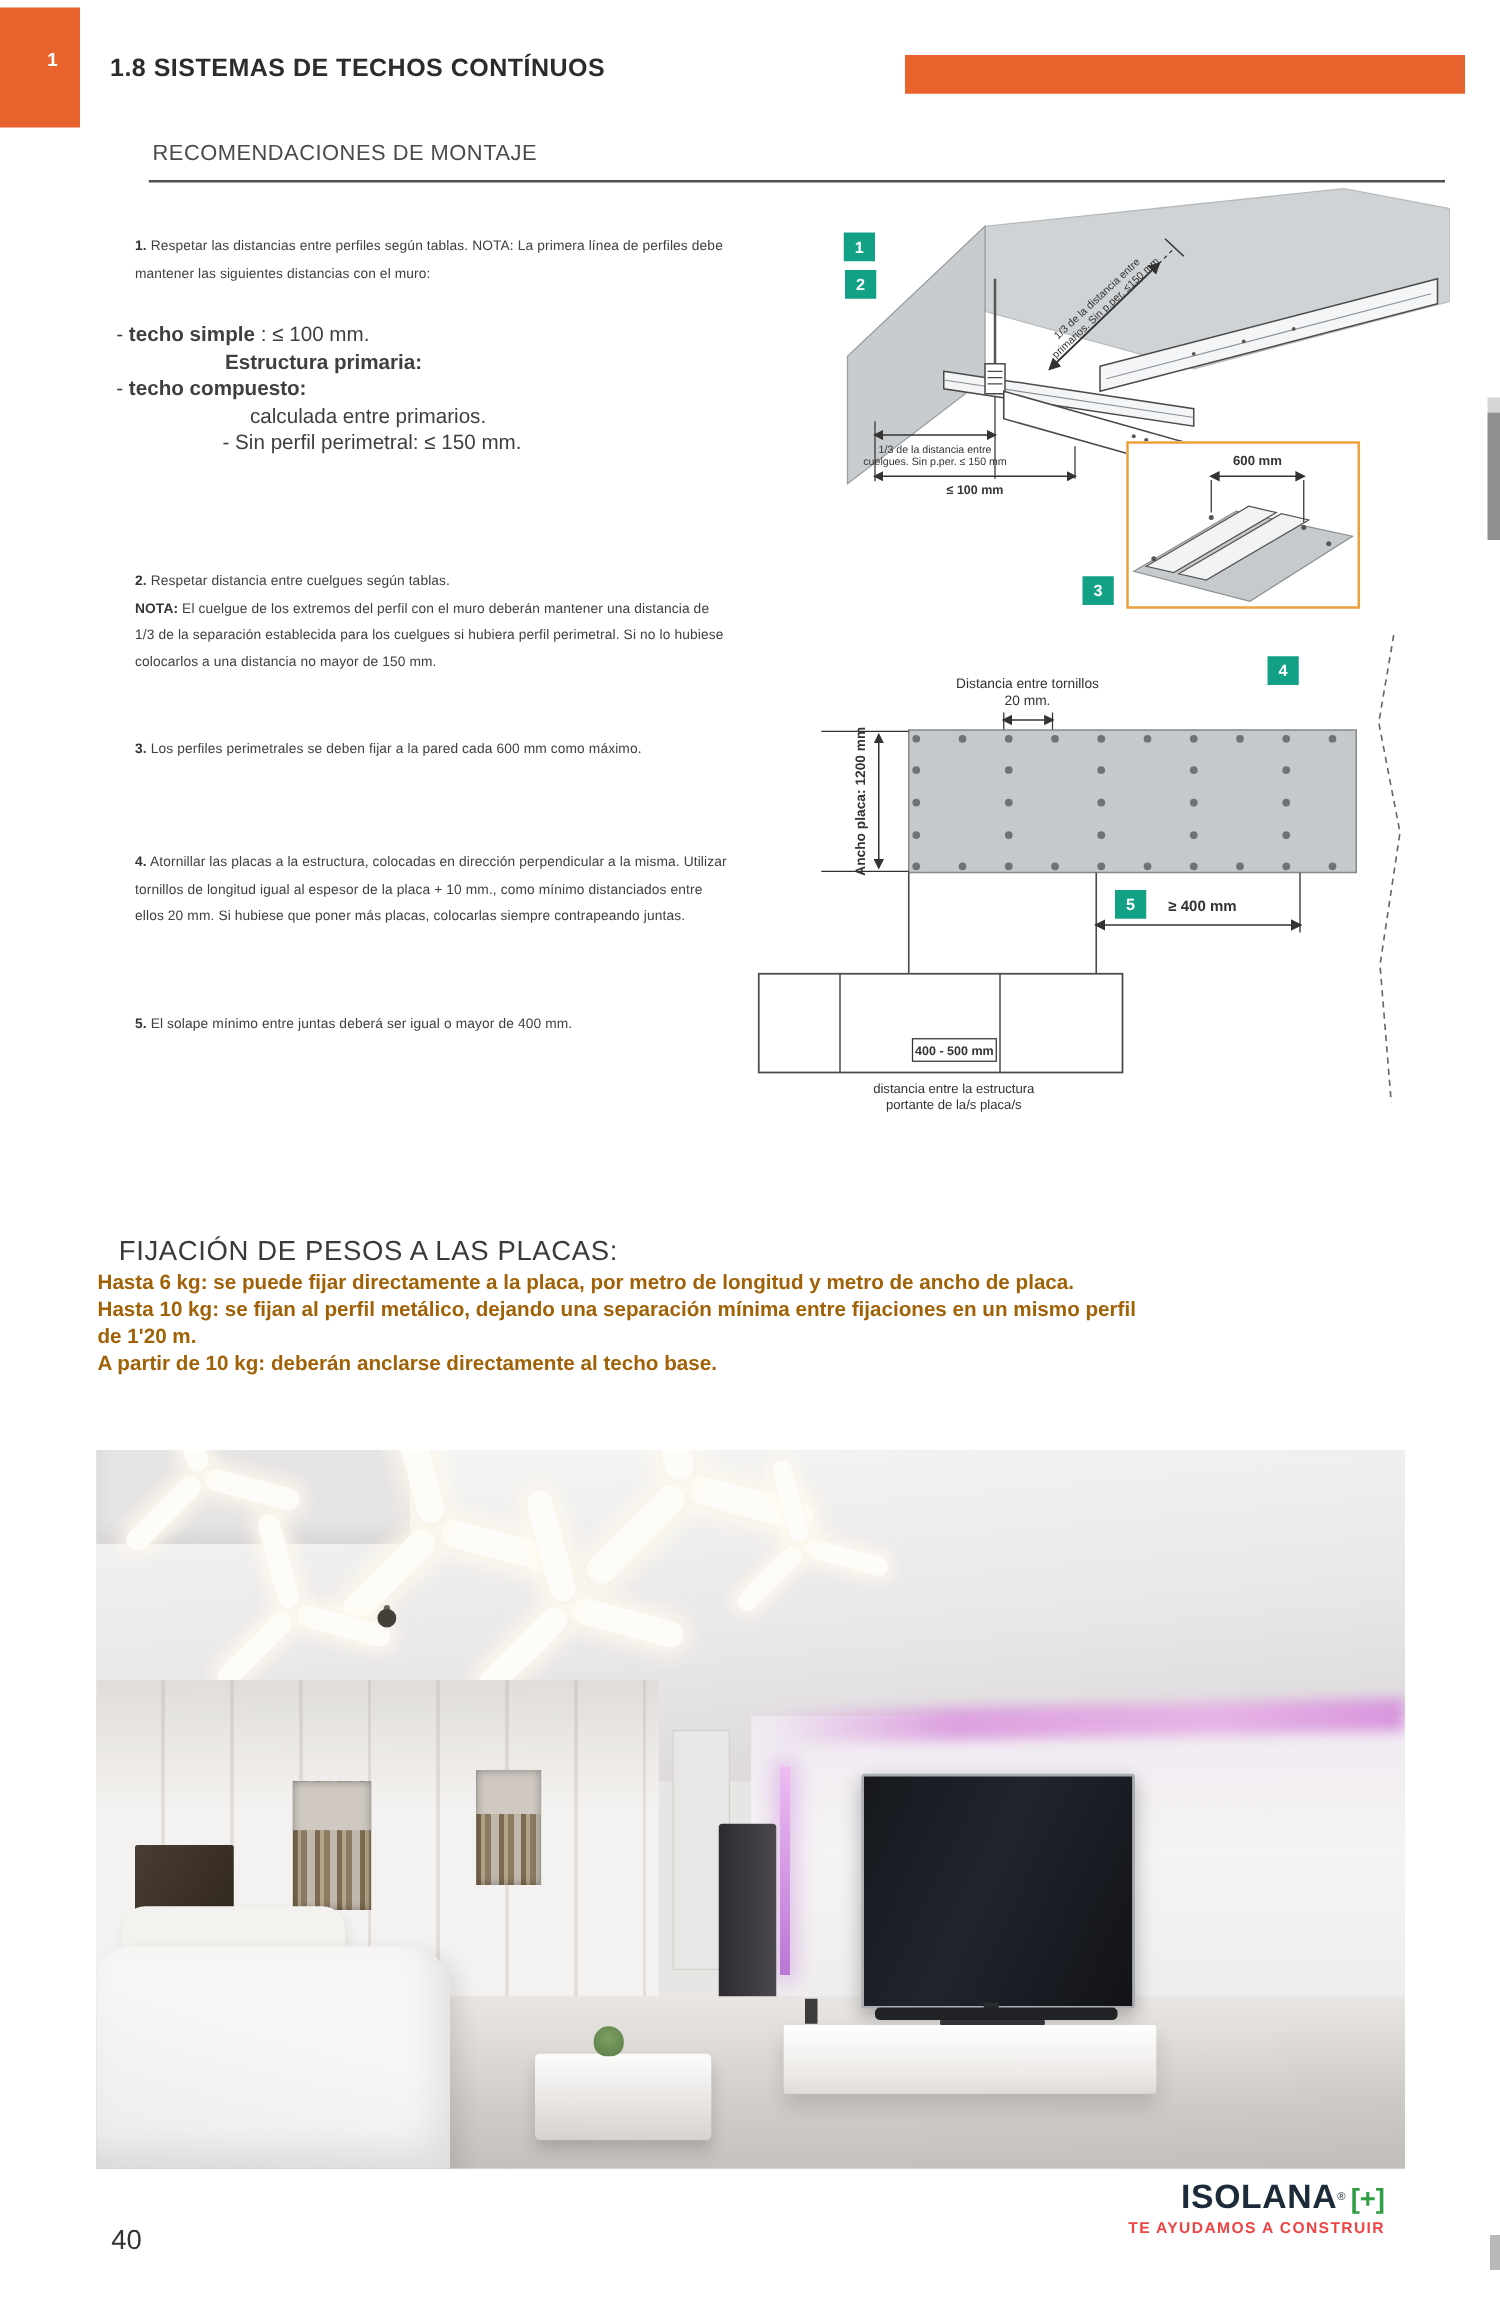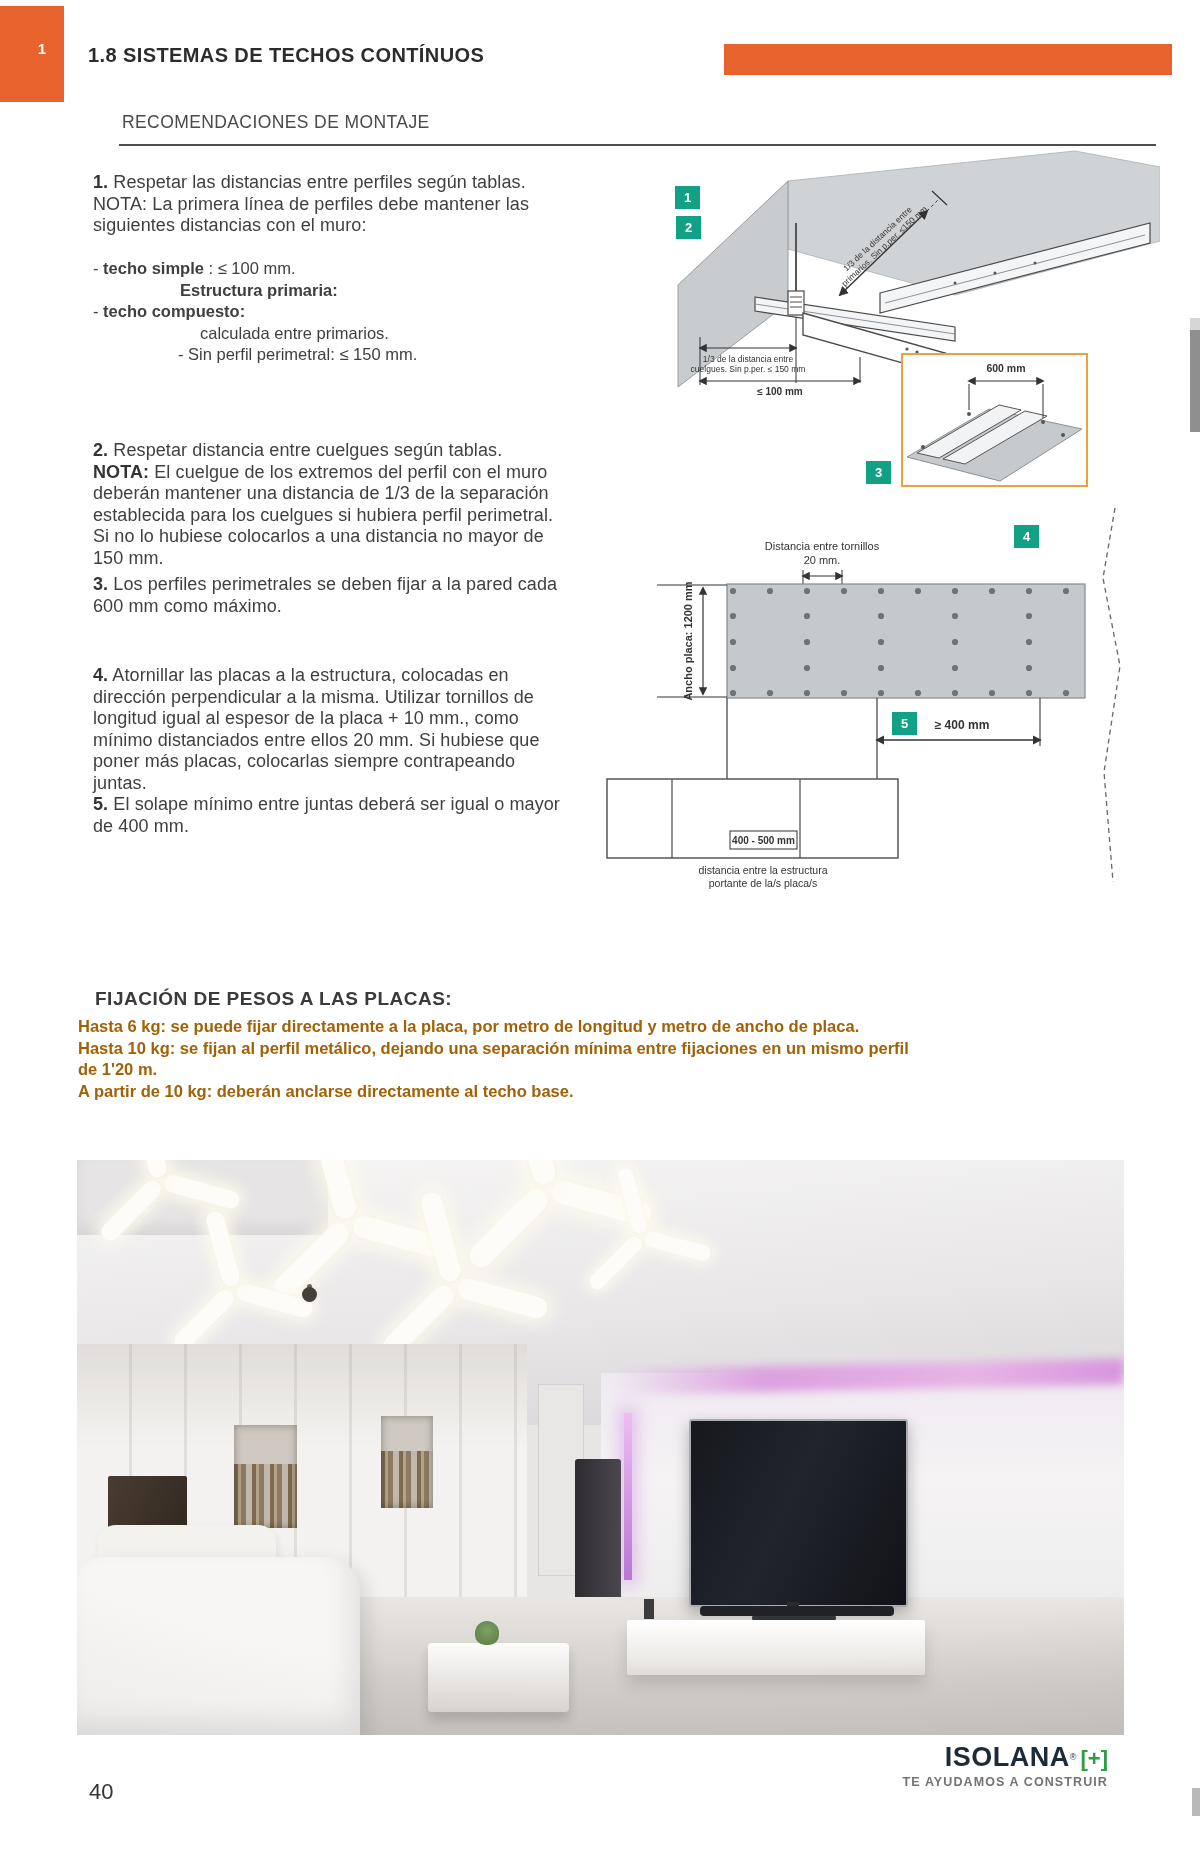--- a/index.html
+++ b/index.html
@@ -17,7 +17,7 @@
   .edge-tab2{position:absolute;left:1190px;top:330px;width:10px;height:102px;background:#8F8F8F;}
   .edge-tab3{position:absolute;left:1192px;top:1788px;width:8px;height:28px;background:#b9b9b9;}
   
-  .para{position:absolute;left:93px;width:478px;margin:0;font-size:18px;line-height:21.5px;letter-spacing:.1px;color:#3f3f3f;}
+  .para{position:absolute;left:93px;width:478px;margin:15px;font-size:11px;line-height:21.5px;letter-spacing:.1px;color:#3f3f3f;}
   .para b{color:#343434;}
   .block-line{display:block;}
   .blist{position:absolute;left:93px;top:258px;width:478px;font-size:16.5px;line-height:21.5px;color:#3f3f3f;}

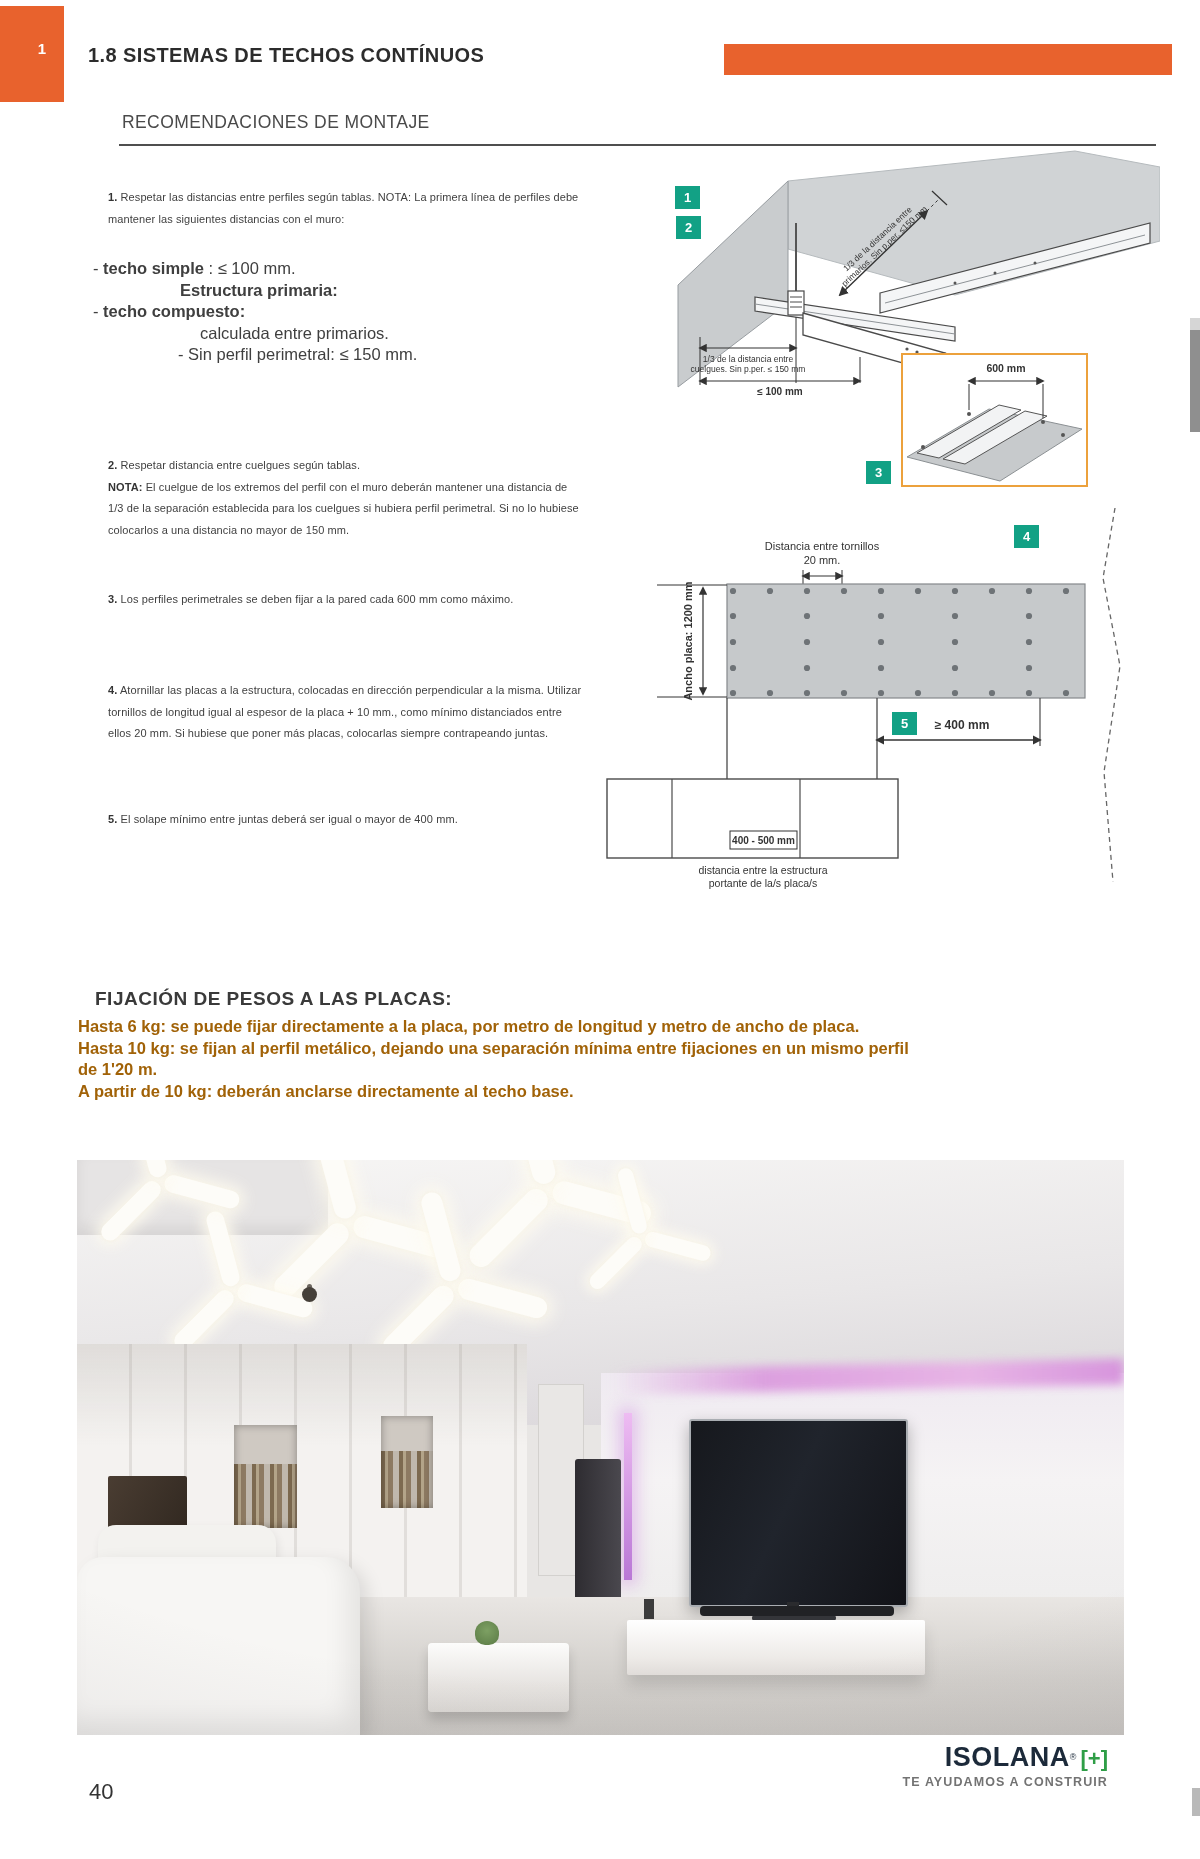--- a/index.html
+++ b/index.html
@@ -26,7 +26,7 @@
   .ind1{padding-left:85px;}
   .ind1b{padding-left:107px;}
   
-  .fij-h{position:absolute;left:95px;top:988px;font-size:19px;font-weight:bold;letter-spacing:.5px;color:#3a3a3a;}
+  .fij-h{position:absolute;left:95px;top:988px;font-size:22px;font-weight:normal;letter-spacing:.5px;color:#3a3a3a;}
   .fij-t{position:absolute;left:78px;top:1016px;font-size:16.5px;line-height:21.5px;color:#a16207;font-weight:bold;}
   
   .badge{position:absolute;width:25px;height:23px;background:#12A185;color:#fff;font-size:13px;font-weight:bold;

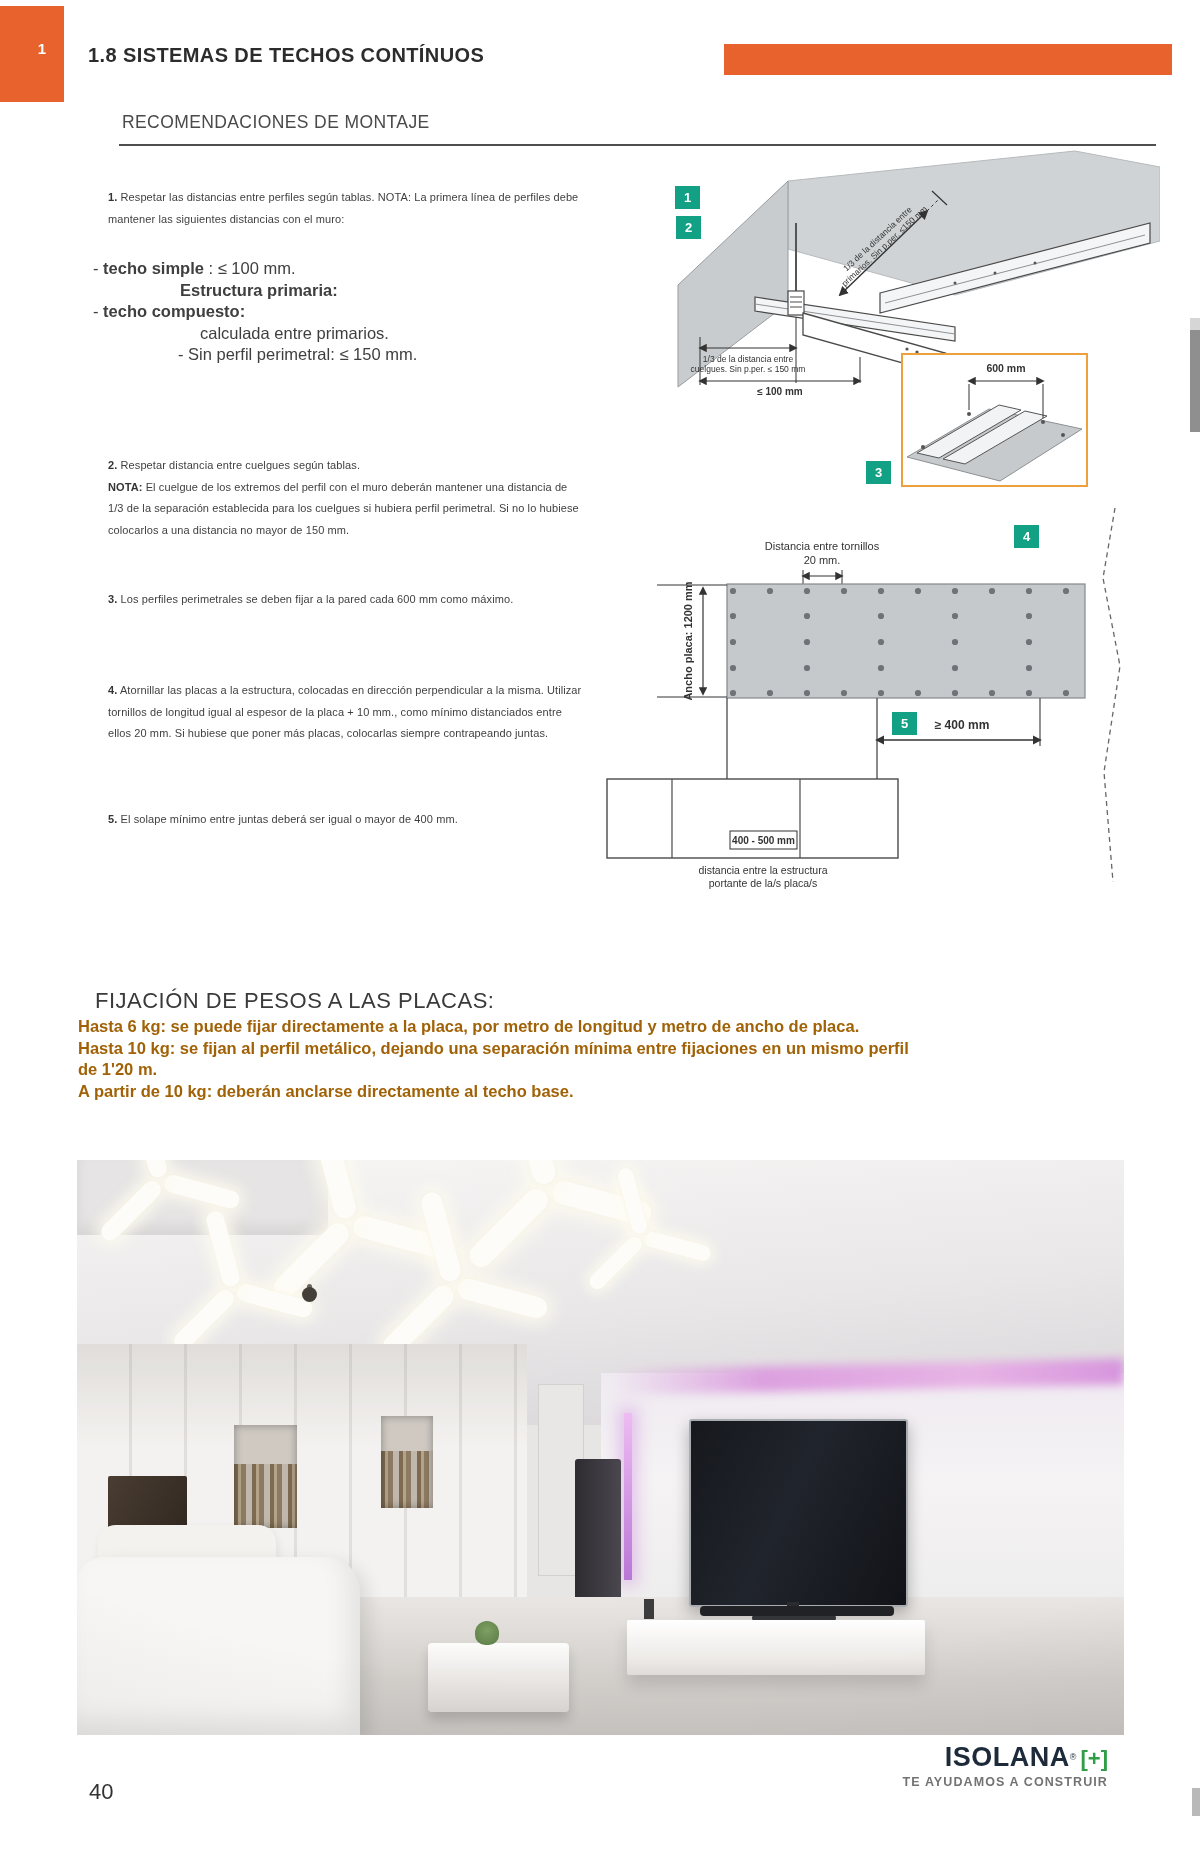--- a/index.html
+++ b/index.html
@@ -94,7 +94,7 @@
   .logo-name{font-size:27px;font-weight:bold;color:#1C2A3A;letter-spacing:.5px;}
   .logo-reg{font-size:9px;color:#1C2A3A;vertical-align:super;}
   .logo-plus{font-size:22px;font-weight:bold;color:#2F9E47;margin-left:4px;}
-  .logo-tag{font-size:12.5px;font-weight:bold;color:#737373;letter-spacing:1.1px;margin-top:2px;}
+  .logo-tag{font-size:12.5px;font-weight:bold;color:#ef4444;letter-spacing:1.1px;margin-top:2px;}
 </style>
 </head>
 <body>

